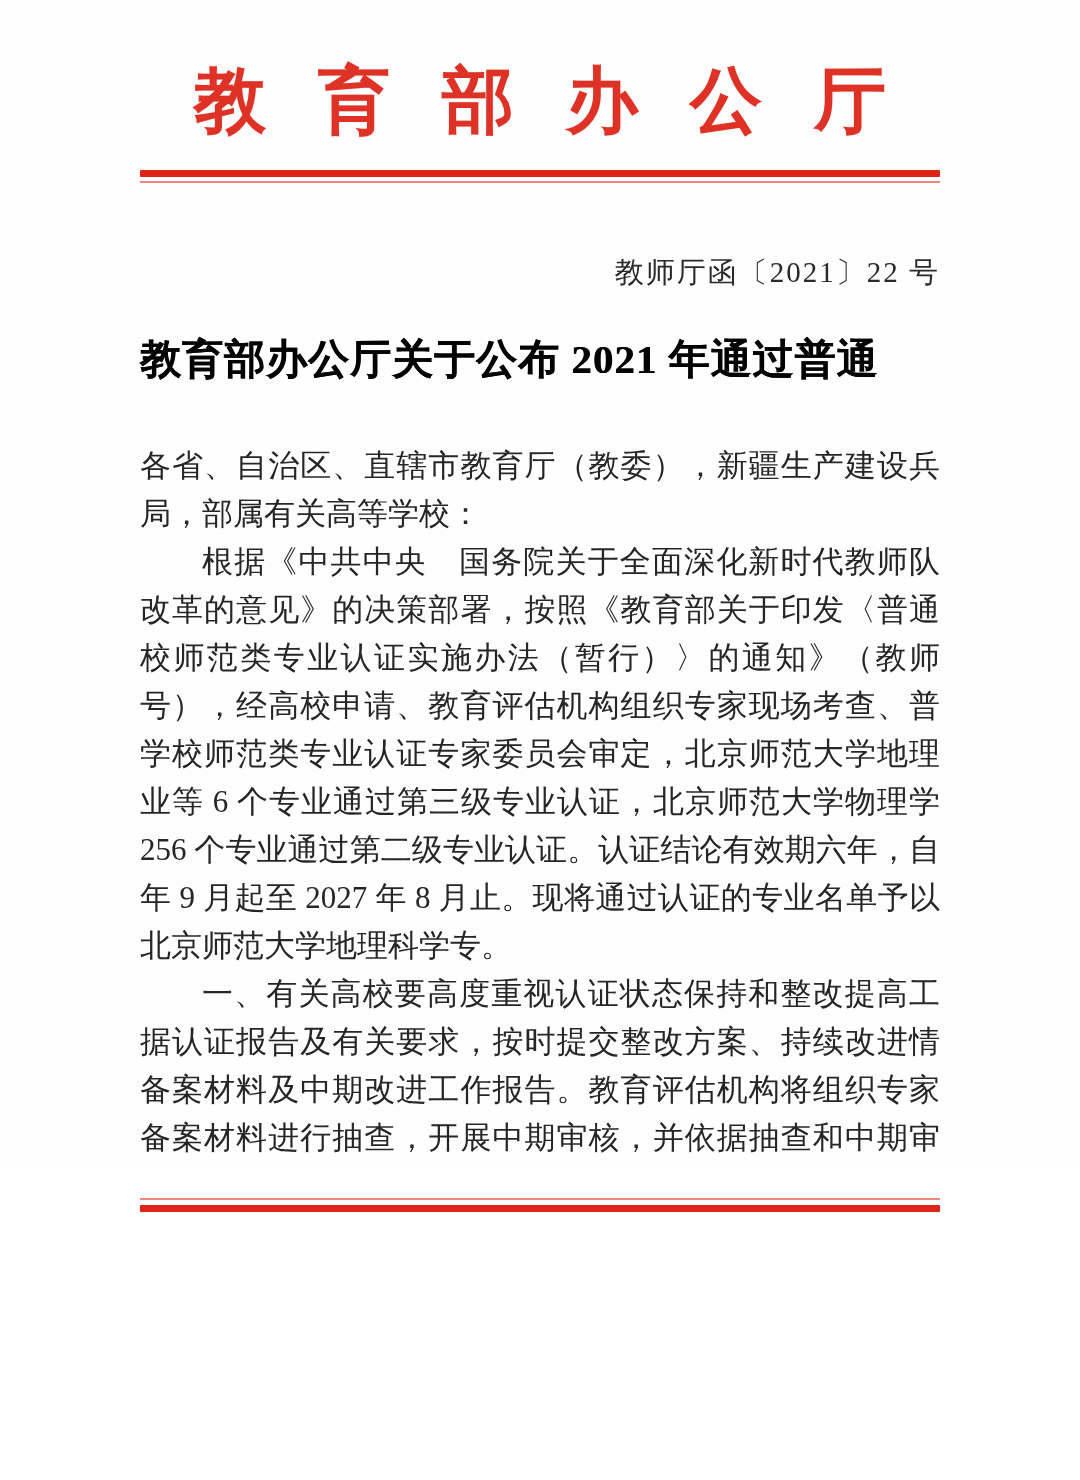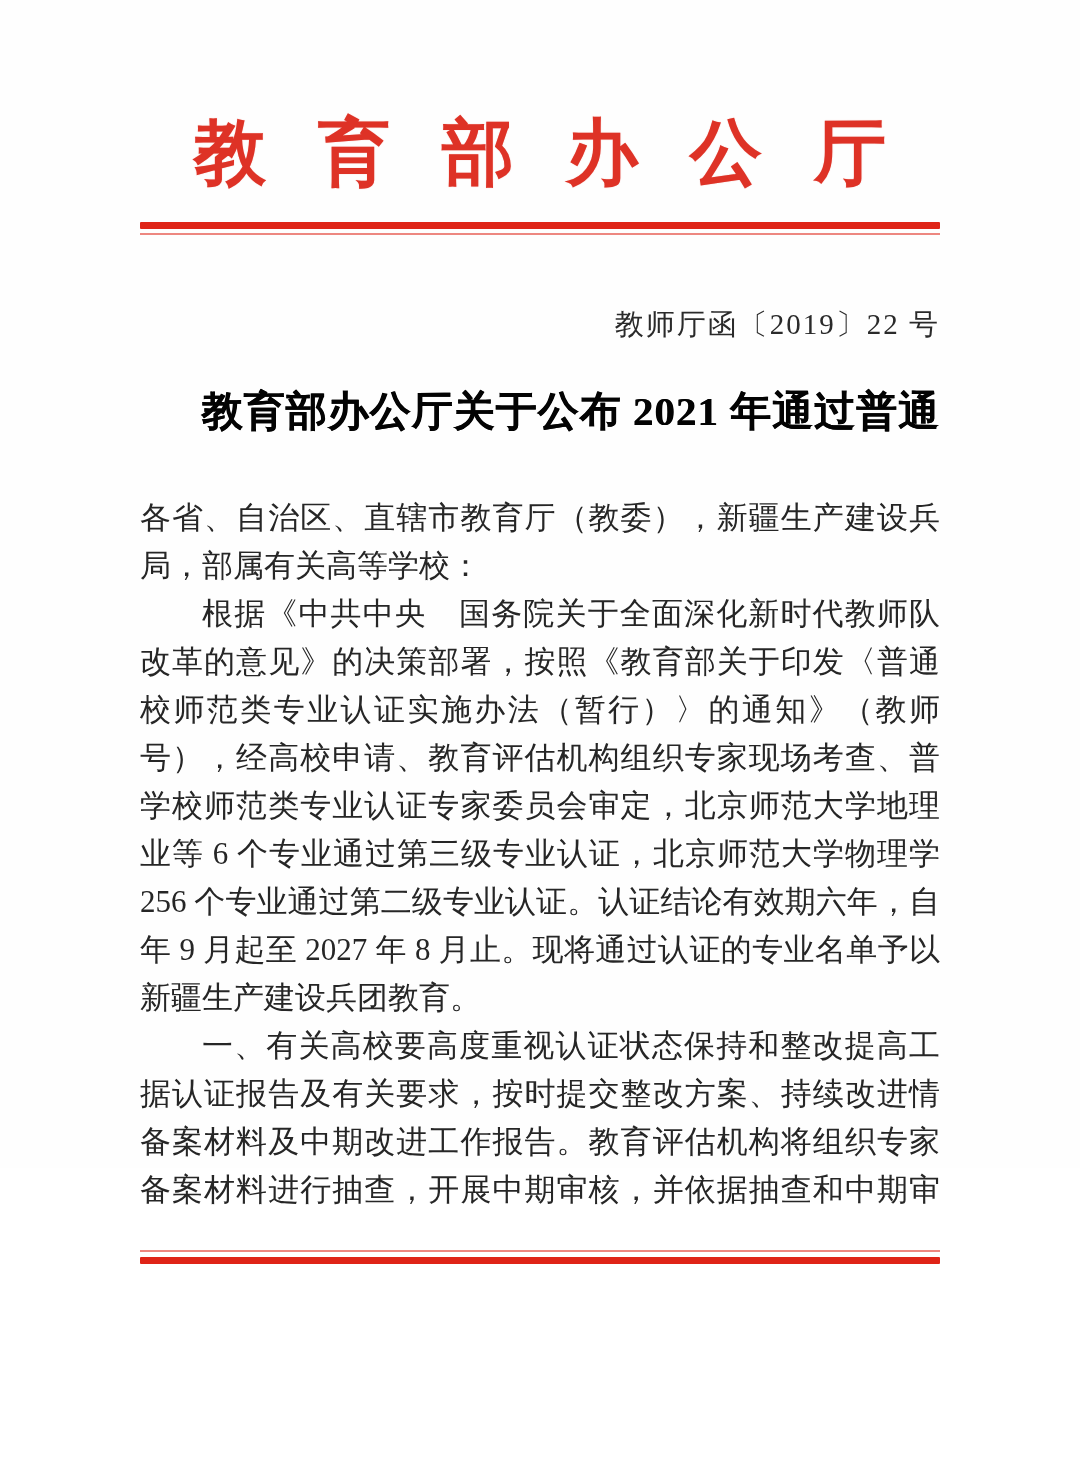--- a/index.html
+++ b/index.html
@@ -15,7 +15,7 @@
     width: 1080px;
     height: 1168px;
     background: #fefefe;
-    padding-top: 112px;
+    padding-top: 60px;
   }
   .content {
     width: 800px;

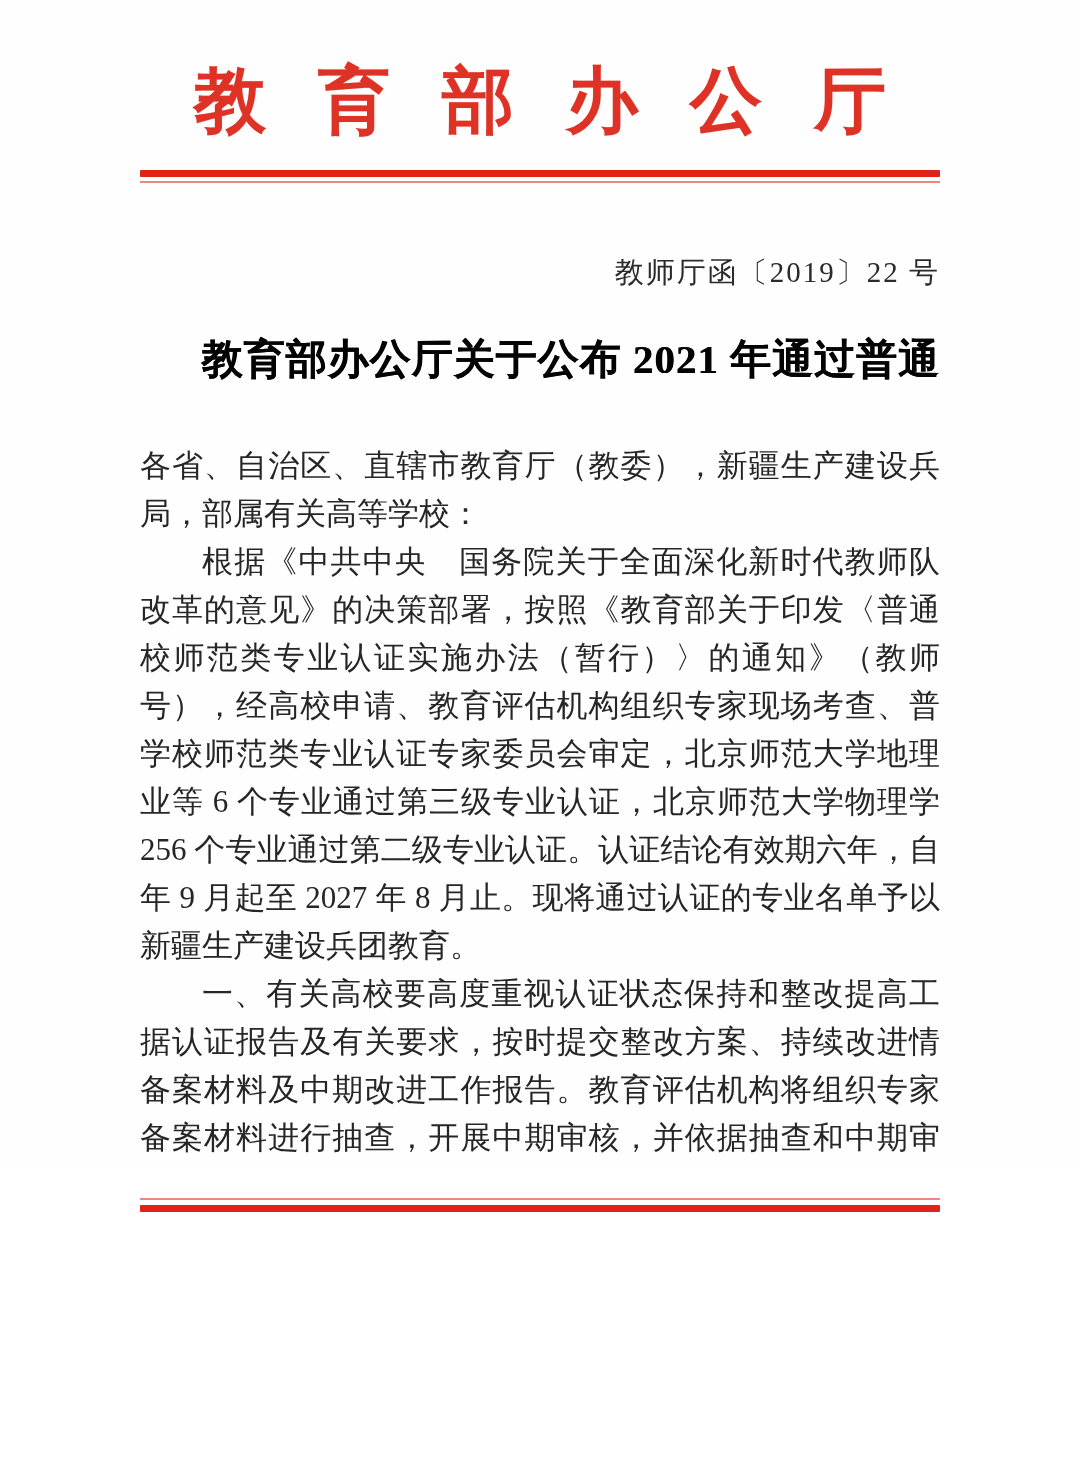--- a/index.html
+++ b/index.html
@@ -106,7 +106,7 @@
       <div class="rule-thin"></div>
     </div>
 
-    <div class="doc-number">教师厅函〔2019〕22 号</div>
+    <div class="doc-number">教师厅函〔2021〕22 号</div>
 
     <div class="doc-title">
       <div>教育部办公厅关于公布 2021 年通过普通</div>

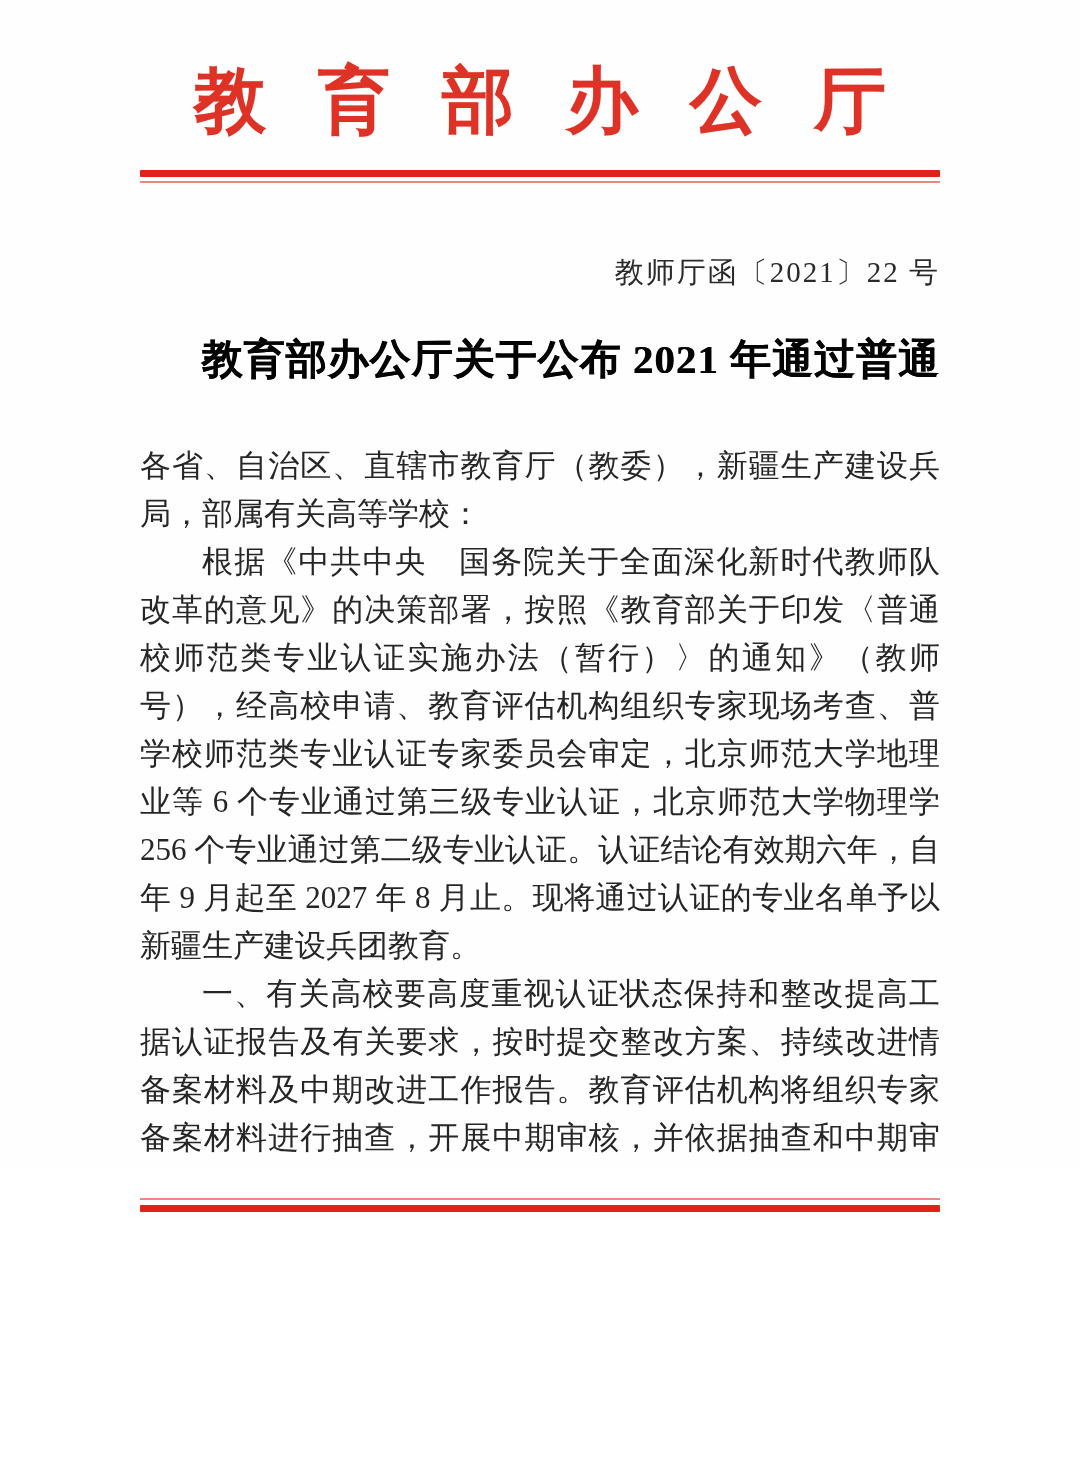--- a/index.html
+++ b/index.html
@@ -61,7 +61,7 @@
   
   .doc-title {
     margin-top: 42px;
-    text-align: right;
+    text-align: left;
     font-size: 41px;
     line-height: 57px;
     font-weight: 700;

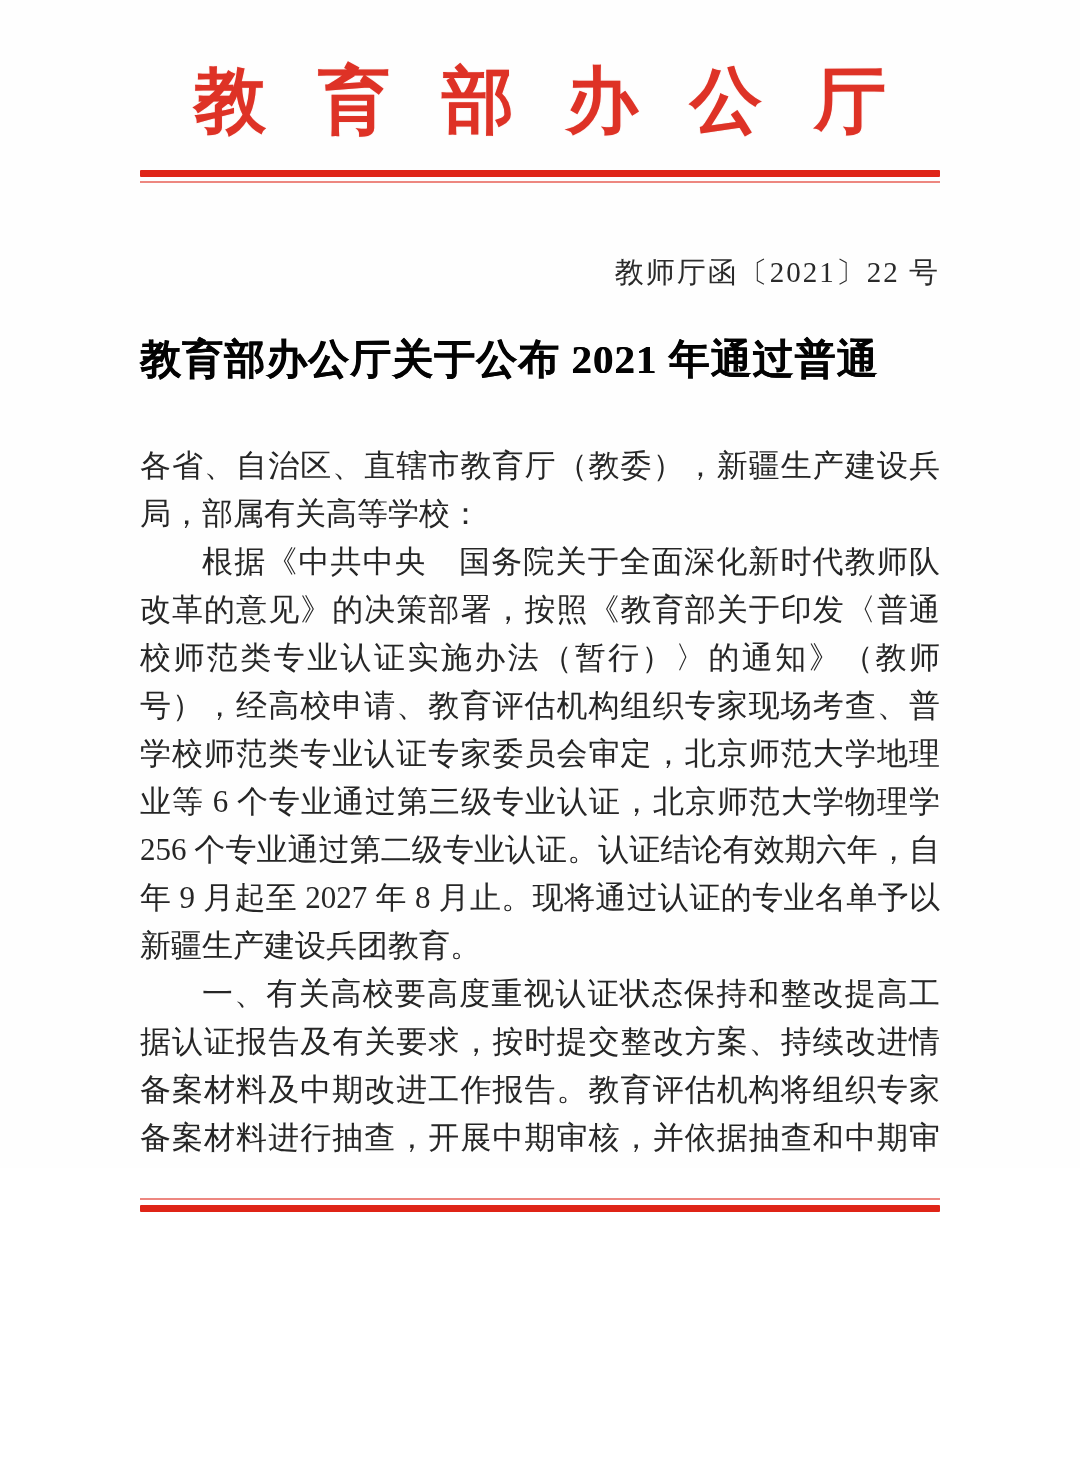--- a/index.html
+++ b/index.html
@@ -123,7 +123,7 @@
       <div class="line just">业等 6 个专业通过第三级专业认证，北京师范大学物理学专业等</div>
       <div class="line just">256 个专业通过第二级专业认证。认证结论有效期六年，自 2021</div>
       <div class="line just">年 9 月起至 2027 年 8 月止。现将通过认证的专业名单予以公布，</div>
-      <div class="line end">新疆生产建设兵团教育。</div>
+      <div class="line end">北京师范大学地理科学专。</div>
       <div class="line just indent">一、有关高校要高度重视认证状态保持和整改提高工作，根</div>
       <div class="line just">据认证报告及有关要求，按时提交整改方案、持续改进情况年度</div>
       <div class="line just">备案材料及中期改进工作报告。教育评估机构将组织专家对年度</div>

